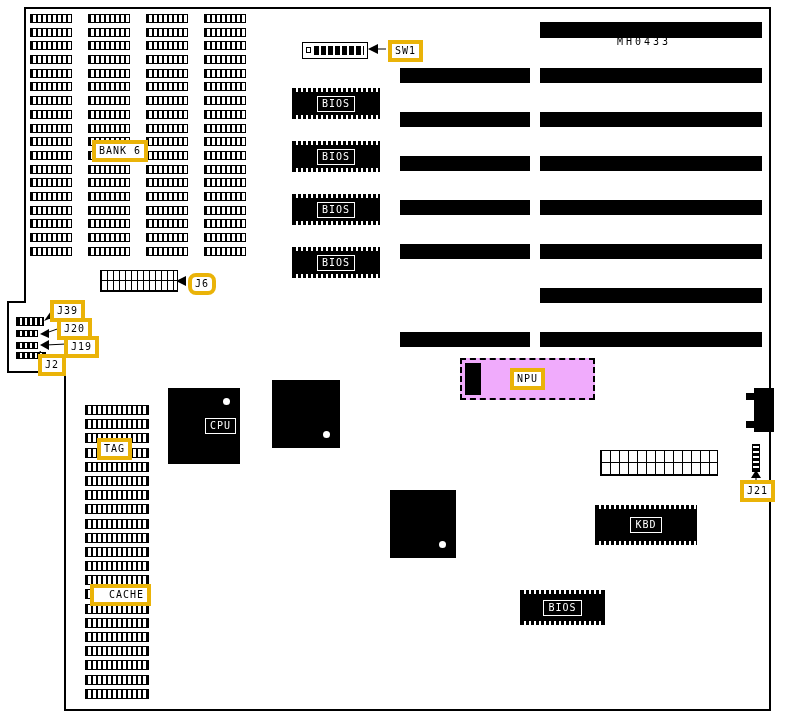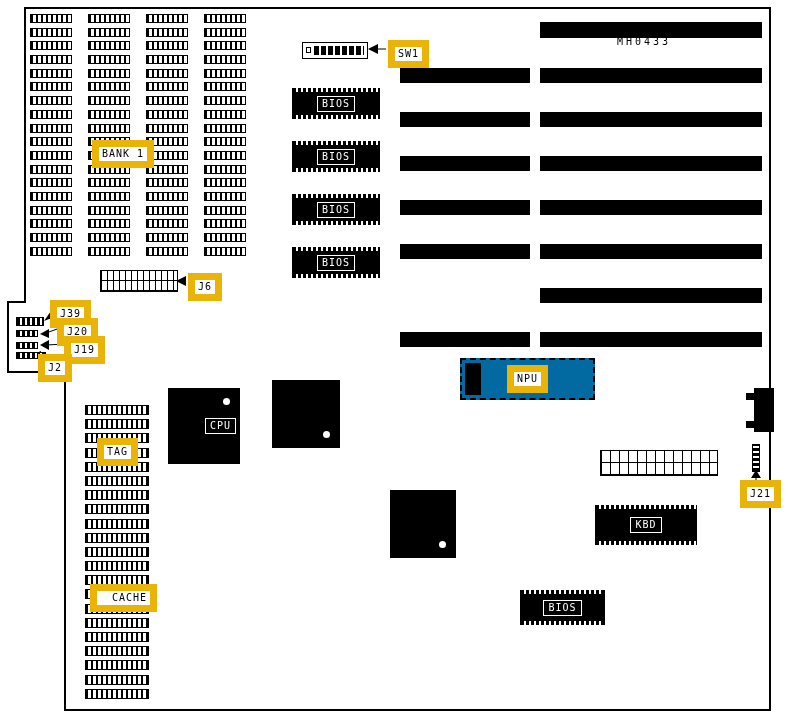--- a/index.html
+++ b/index.html
@@ -8,7 +8,7 @@
            font-family:"DejaVu Sans Mono", monospace; overflow:hidden; }
   .overlay { position:absolute; left:0; top:0; z-index:1; }
 
-  .blabel { position:absolute; z-index:6; background:#fff; border:7px solid #eab308; color:#000;
+  .blabel { position:absolute; z-index:6; background:#fff; border:4px solid #eab308; color:#000;
             font-size:10px; line-height:12px; padding:1px 3px; letter-spacing:1px; white-space:nowrap; }
   .wlabel { background:#000; border:1px solid #fff; color:#fff; font-size:10px; line-height:12px;
             padding:1px 4px; letter-spacing:1px; white-space:nowrap; z-index:3; }

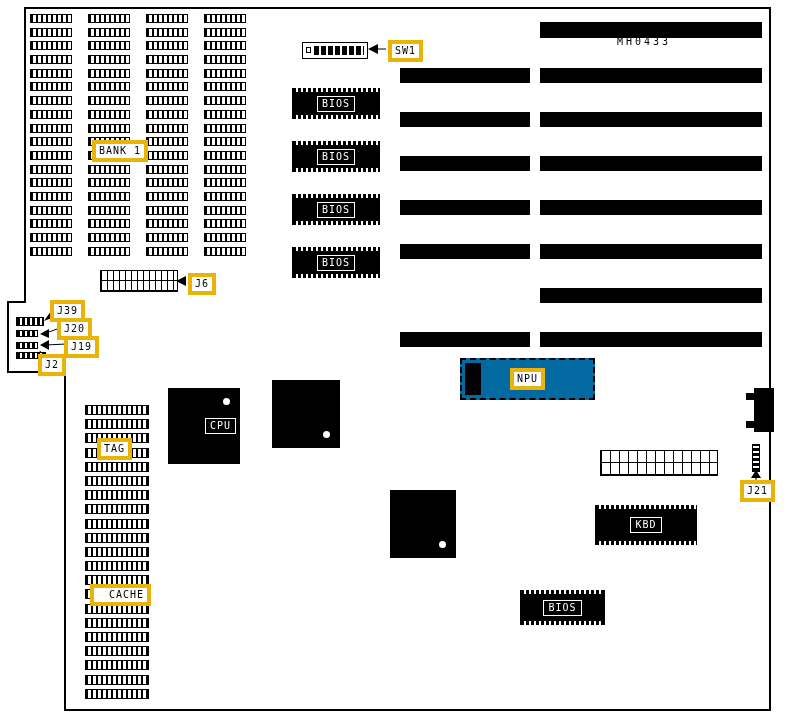--- a/index.html
+++ b/index.html
@@ -156,7 +156,7 @@
         <div class="mchip"></div>
         <div class="mchip"></div>
       </div>
-    <div class="blabel" style="left:92px;top:140px;">BANK 1</div>
+    <div class="blabel" style="left:92px;top:140px;">BANK 6</div>
   </div>
 
   <div class="sw1" style="left:302px;top:42px;width:66px;height:17px;">

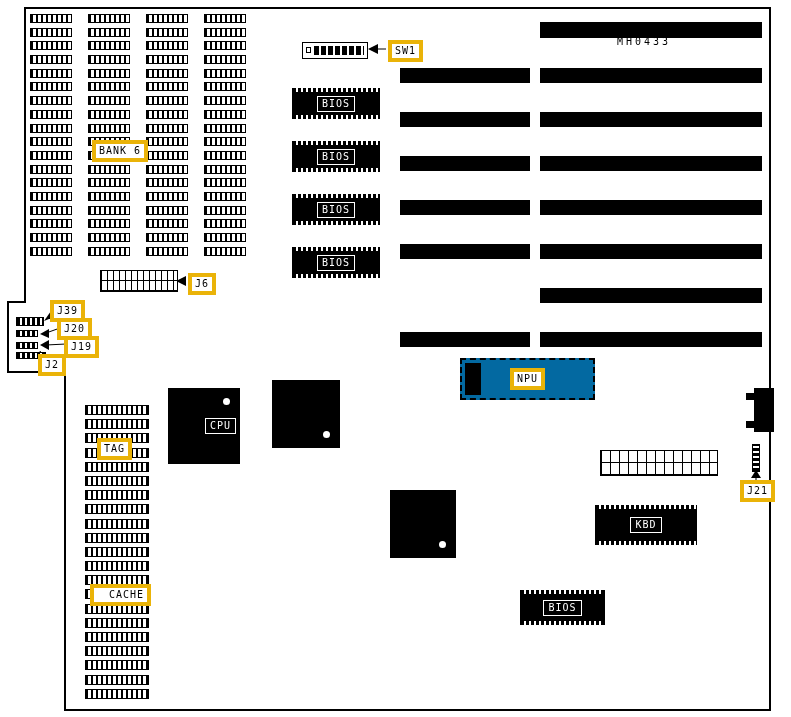--- a/index.html
+++ b/index.html
@@ -201,7 +201,7 @@
   </div>
 
   <div class="grid-conn" style="left:100px;top:270px;width:78px;height:22px;"></div>
-  <div class="blabel" style="left:188px;top:273px;">J6</div>
+  <div class="blabel" style="left:188px;top:273px;border-radius:8px;">J6</div>
 
   <div class="jconn-h" style="left:16px;top:317px;width:28px;height:9px;"></div>
   <div class="jconn-h" style="left:16px;top:330px;width:22px;height:7px;"></div>

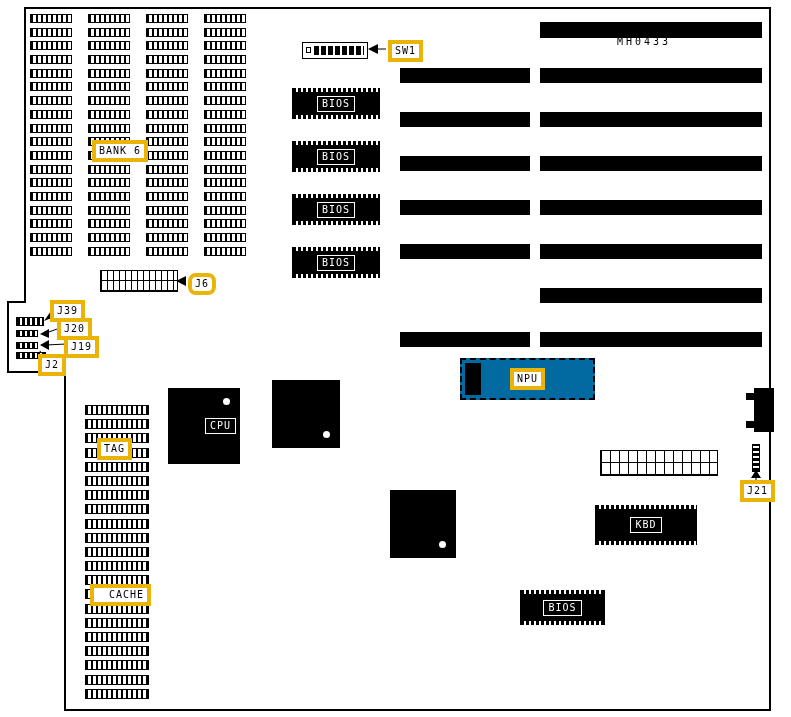--- a/index.html
+++ b/index.html
@@ -29,7 +29,7 @@
          align-items:center; justify-content:flex-end; z-index:2; }
   .pga-dot { position:absolute; width:7px; height:7px; background:#fff; border-radius:50%; }
 
-  .npu-socket { position:absolute; border:2px dashed #000; background:#0369a1; display:flex;
+  .npu-socket { position:absolute; border:2px dashed #000; background:#f0abfc; display:flex;
                 align-items:center; justify-content:center; z-index:2; }
   .npu-chip { position:absolute; left:3px; top:3px; bottom:3px; width:16px; background:#000; }
   .npu-label { position:static; z-index:3; }

